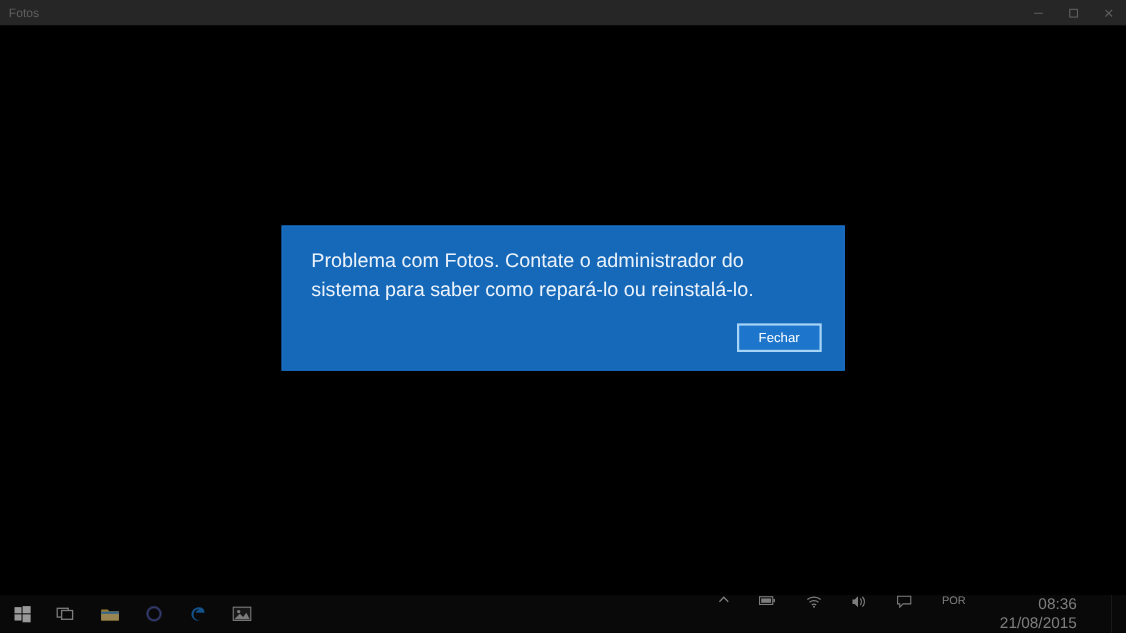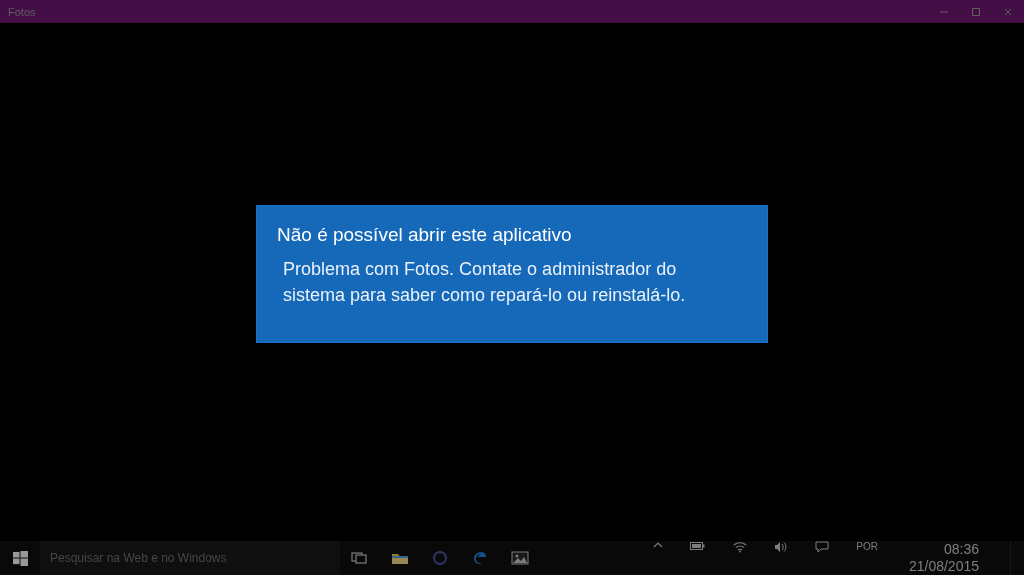--- a/index.html
+++ b/index.html
@@ -18,7 +18,7 @@
     
     .titlebar {
       height: 23px;
-      background: #701a75;
+      background: #404040;
       display: flex;
       align-items: center;
       color: #9e9e9e;

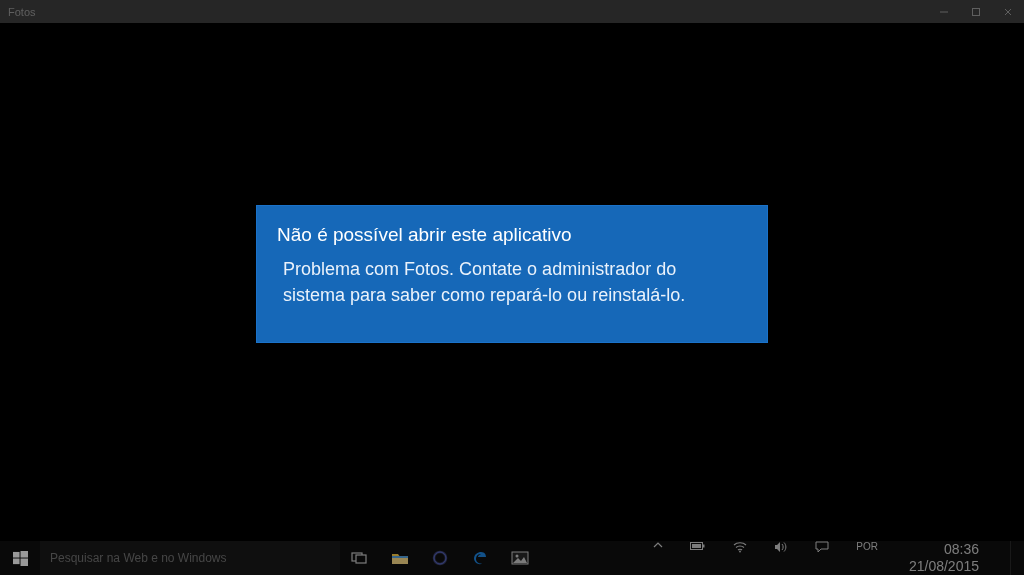--- a/index.html
+++ b/index.html
@@ -199,7 +199,6 @@
 <div class="dim-overlay"></div>
 
 <div class="modal">
-  <div class="modal-title">Não é possível abrir este aplicativo</div>
   <div class="modal-body">Problema com Fotos. Contate o administrador do sistema para saber como repará-lo ou reinstalá-lo.</div>
 </div>
 

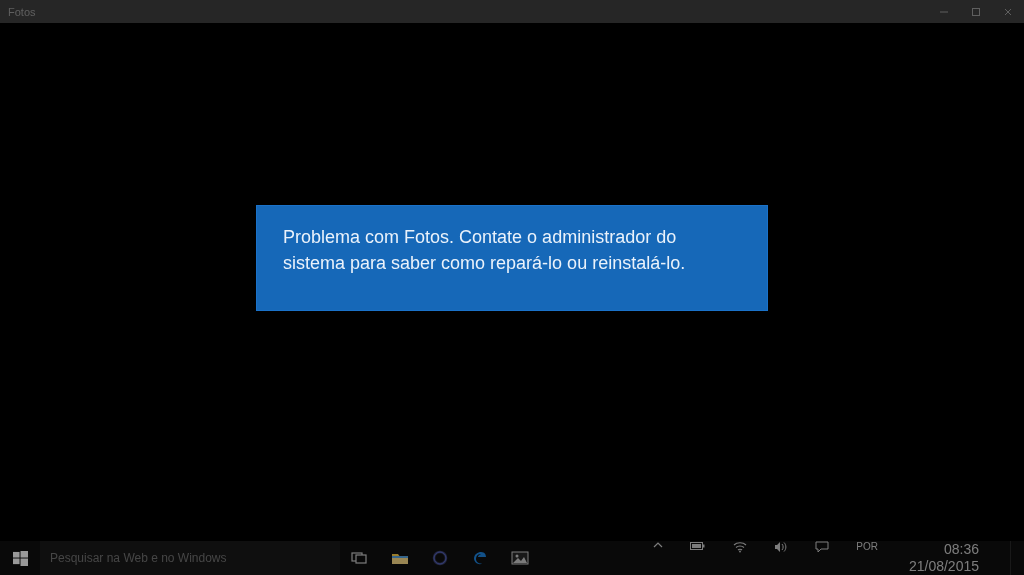--- a/index.html
+++ b/index.html
@@ -200,6 +200,9 @@
 
 <div class="modal">
   <div class="modal-body">Problema com Fotos. Contate o administrador do sistema para saber como repará-lo ou reinstalá-lo.</div>
+  <div class="modal-actions">
+    <button class="modal-btn">Fechar</button>
+  </div>
 </div>
 
 <div class="taskbar">

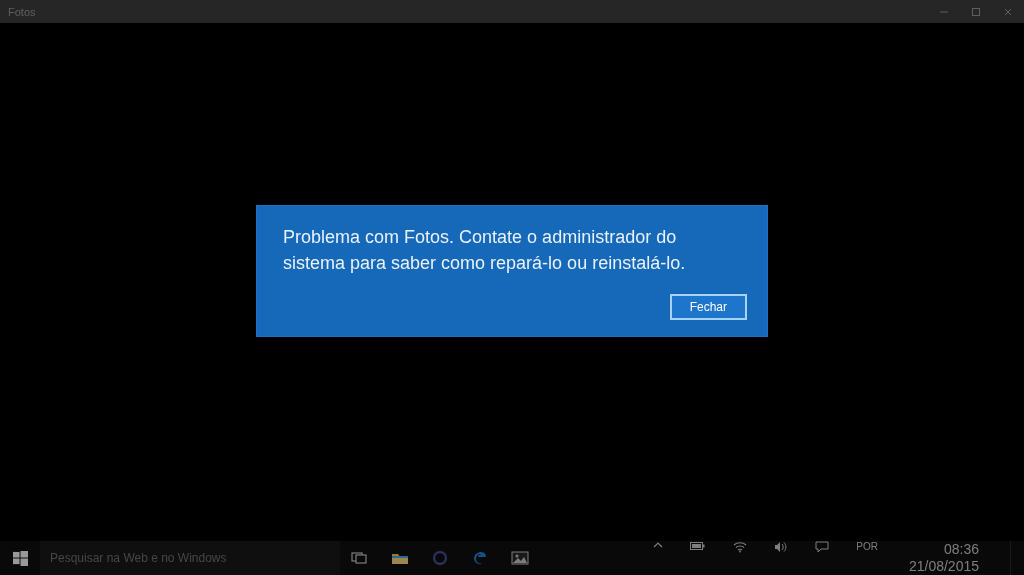--- a/index.html
+++ b/index.html
@@ -216,7 +216,6 @@
         </g>
       </svg>
   </div>
-  <input class="search-box" placeholder="Pesquisar na Web e no Windows" style="">
   <div class="task-icons">
     <div class="task-icon">
       <svg width="18" height="14" viewBox="0 0 18 14">

